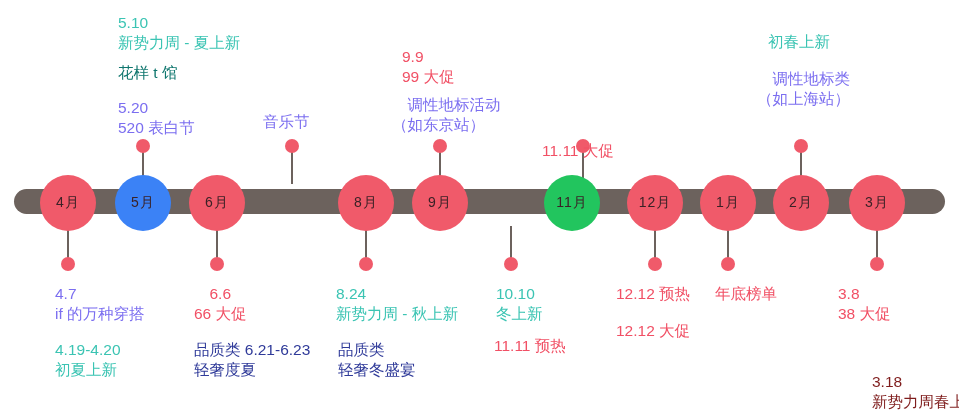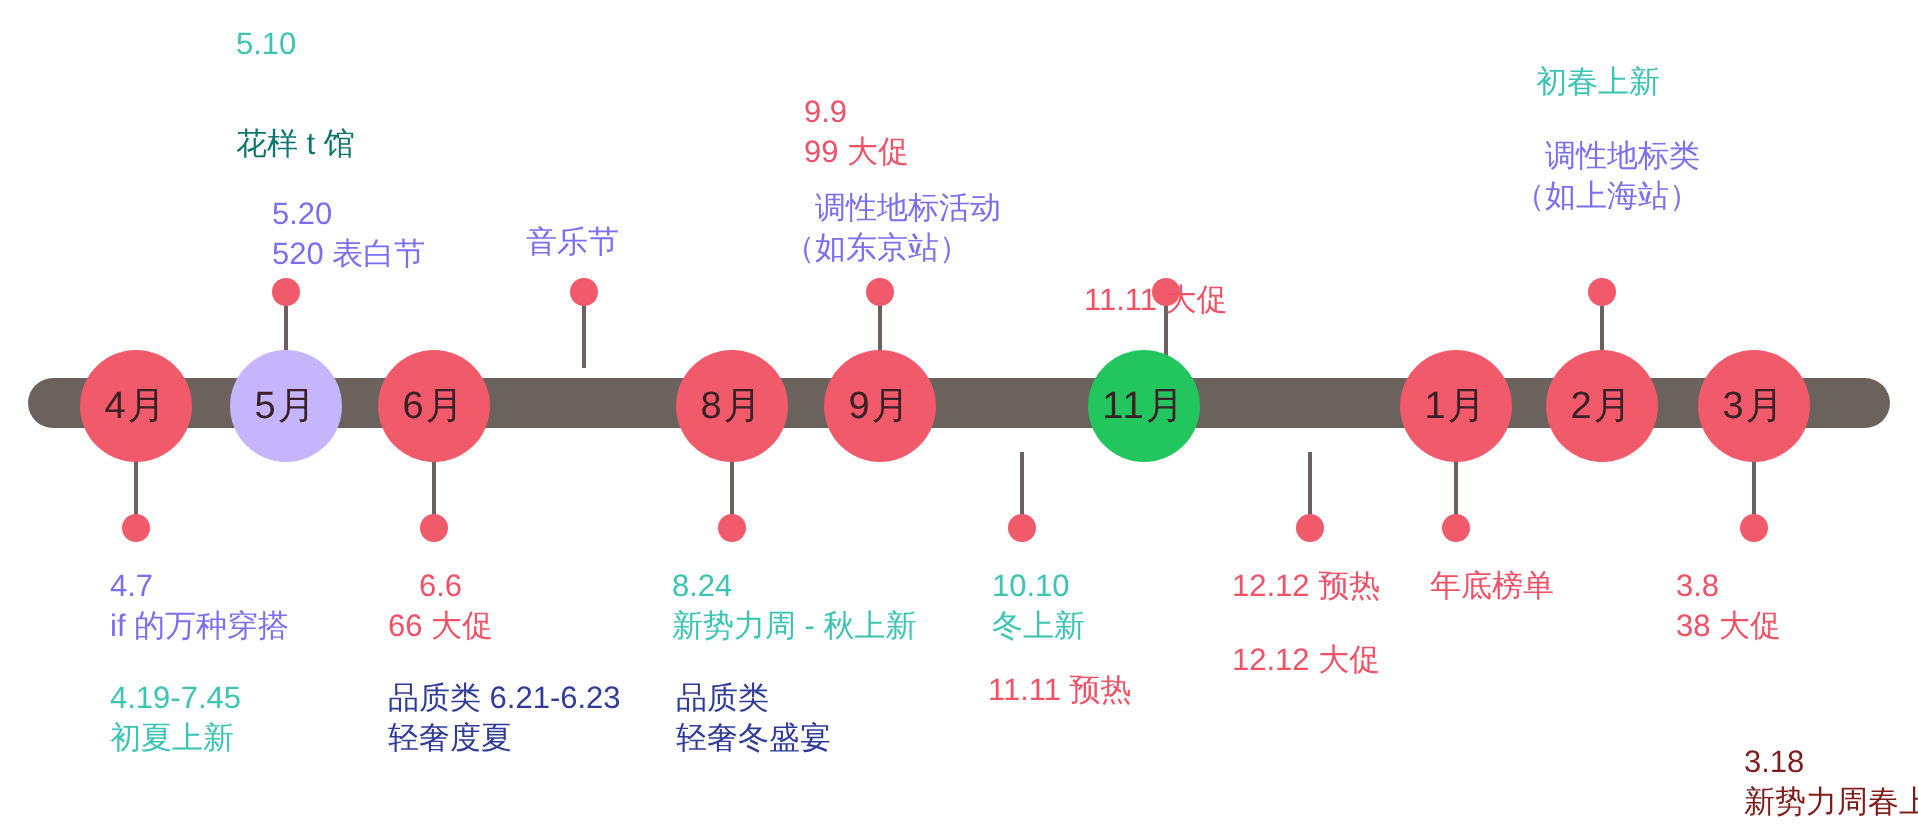--- a/index.html
+++ b/index.html
@@ -108,6 +108,7 @@
     </div>
     <div class="event" style="left: 118px; top: 13px; color: rgb(59, 196, 179);">
       <div>5.10</div>
+      <div>新势力周 - 夏上新</div>
     </div>
     <div class="event" style="left: 118px; top: 63px; color: #0f766e;">
       <div>花样 t 馆</div>

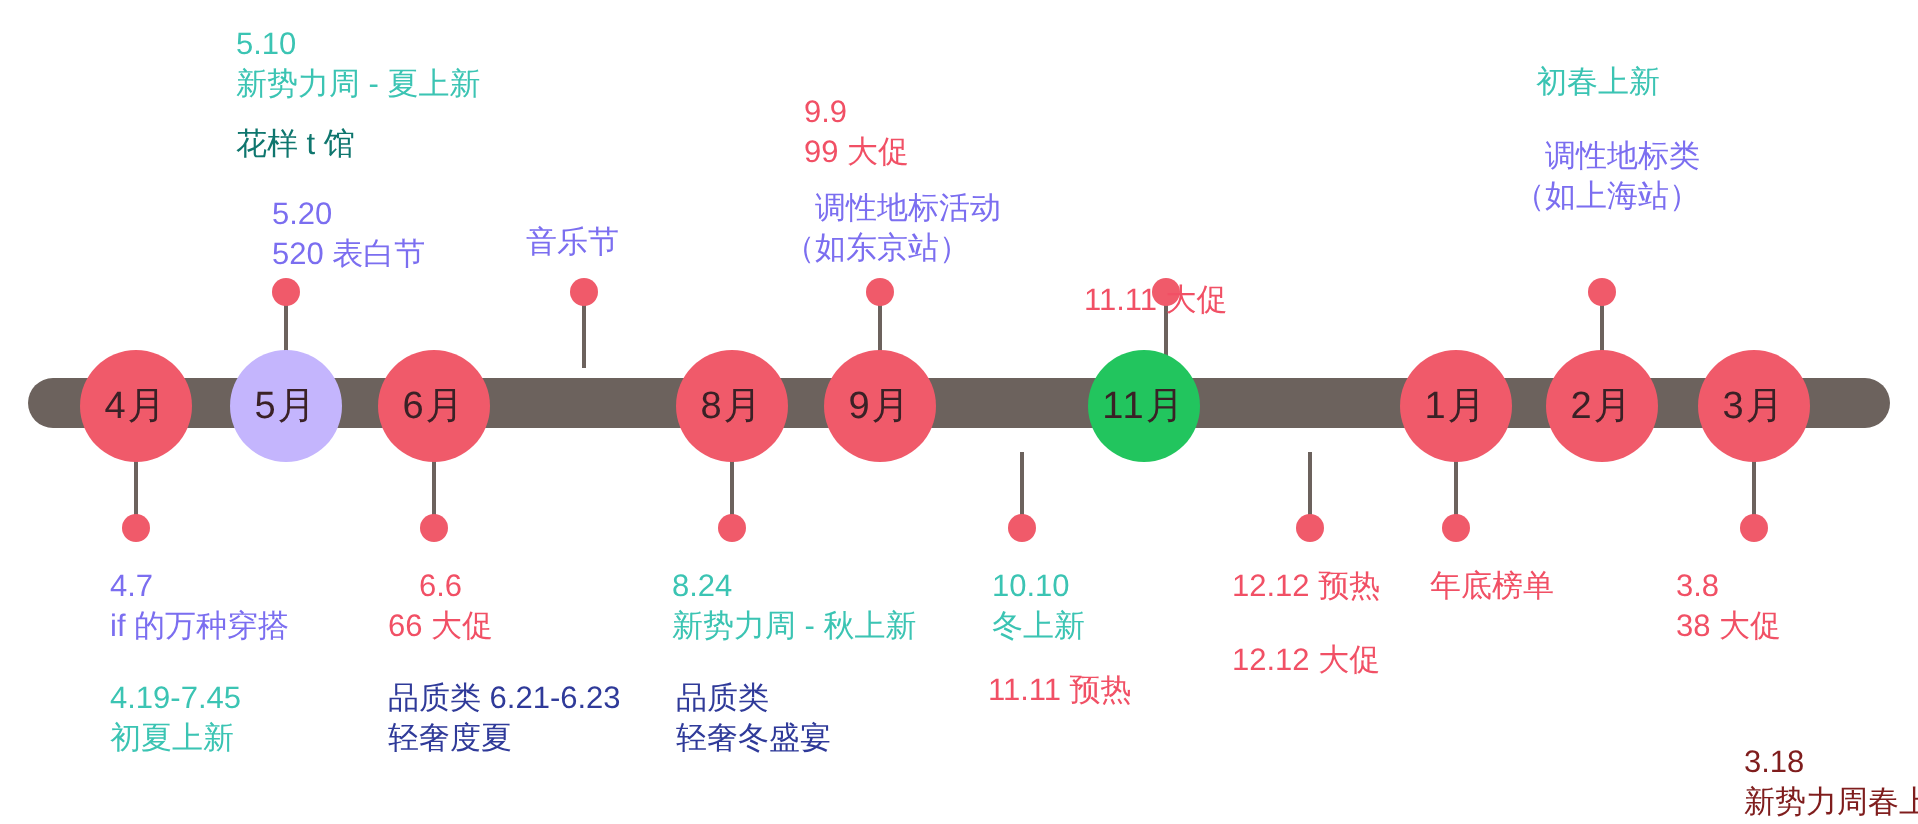--- a/index.html
+++ b/index.html
@@ -113,7 +113,7 @@
     <div class="event" style="left: 118px; top: 63px; color: #0f766e;">
       <div>花样 t 馆</div>
     </div>
-    <div class="event" style="left: 118px; top: 98px; color: rgb(123, 110, 240); margin-left: 18px;">
+    <div class="event" style="left: 118px; top: 98px; color: rgb(123, 110, 240);">
       <div>5.20</div>
       <div>520 表白节</div>
     </div>

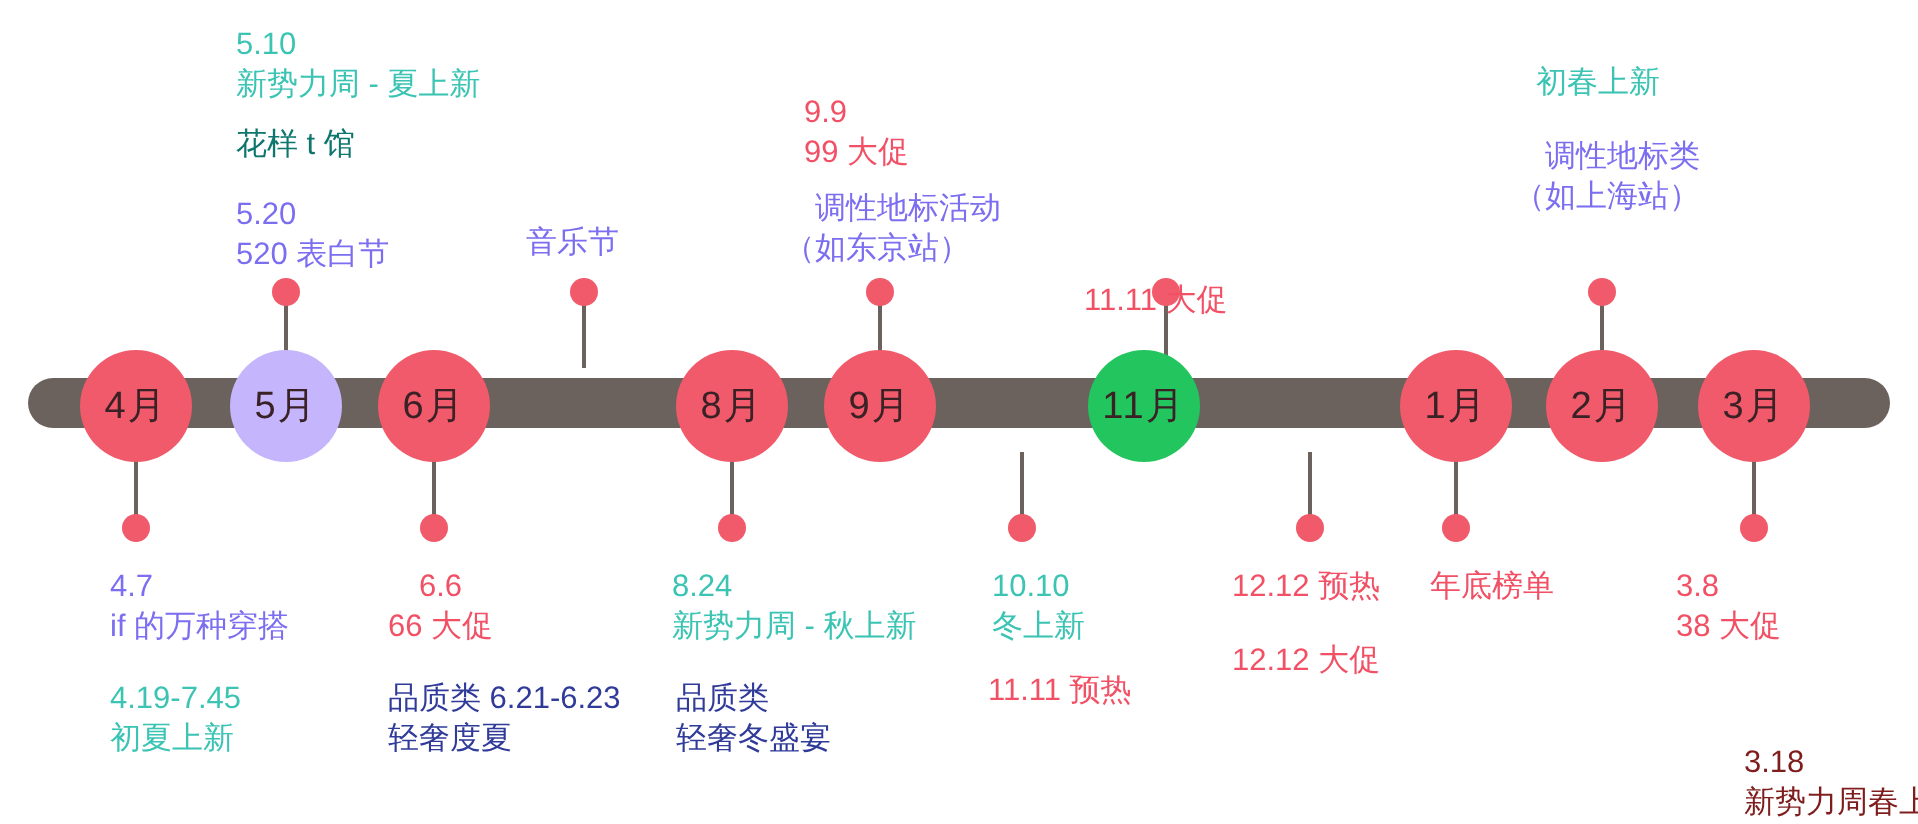--- a/index.html
+++ b/index.html
@@ -28,7 +28,7 @@
     z-index: 3;
   }
   .month-circle span {
-    font-size: 19px;
+    font-size: 14px;
     letter-spacing: 1px;
   }
   .stem {

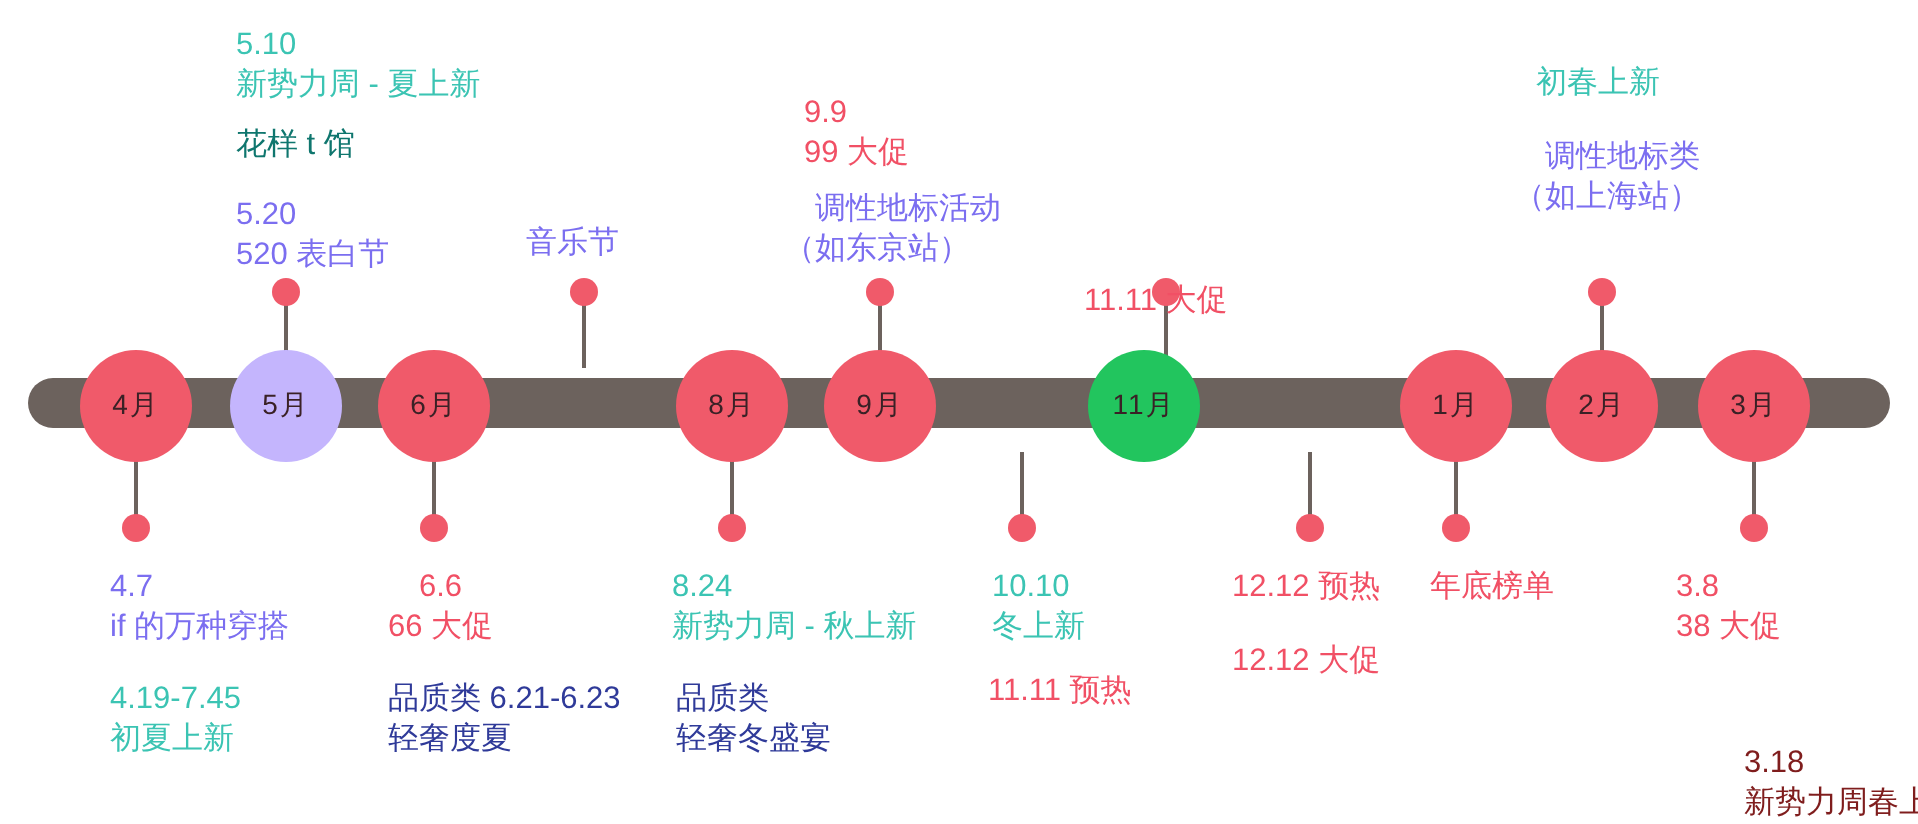--- a/index.html
+++ b/index.html
@@ -82,7 +82,7 @@
     <div class="month-circle" style="left: 40px; background: rgb(240, 90, 106);">
       <span style="color: rgb(58, 33, 38);">4月</span>
     </div>
-    <div class="month-circle" style="left: 115px; background: #c4b5fd;">
+    <div class="month-circle" style="left: 115px; background: #3b82f6;">
       <span style="color: rgb(58, 33, 38);">5月</span>
     </div>
     <div class="month-circle" style="left: 189px; background: rgb(240, 90, 106);">

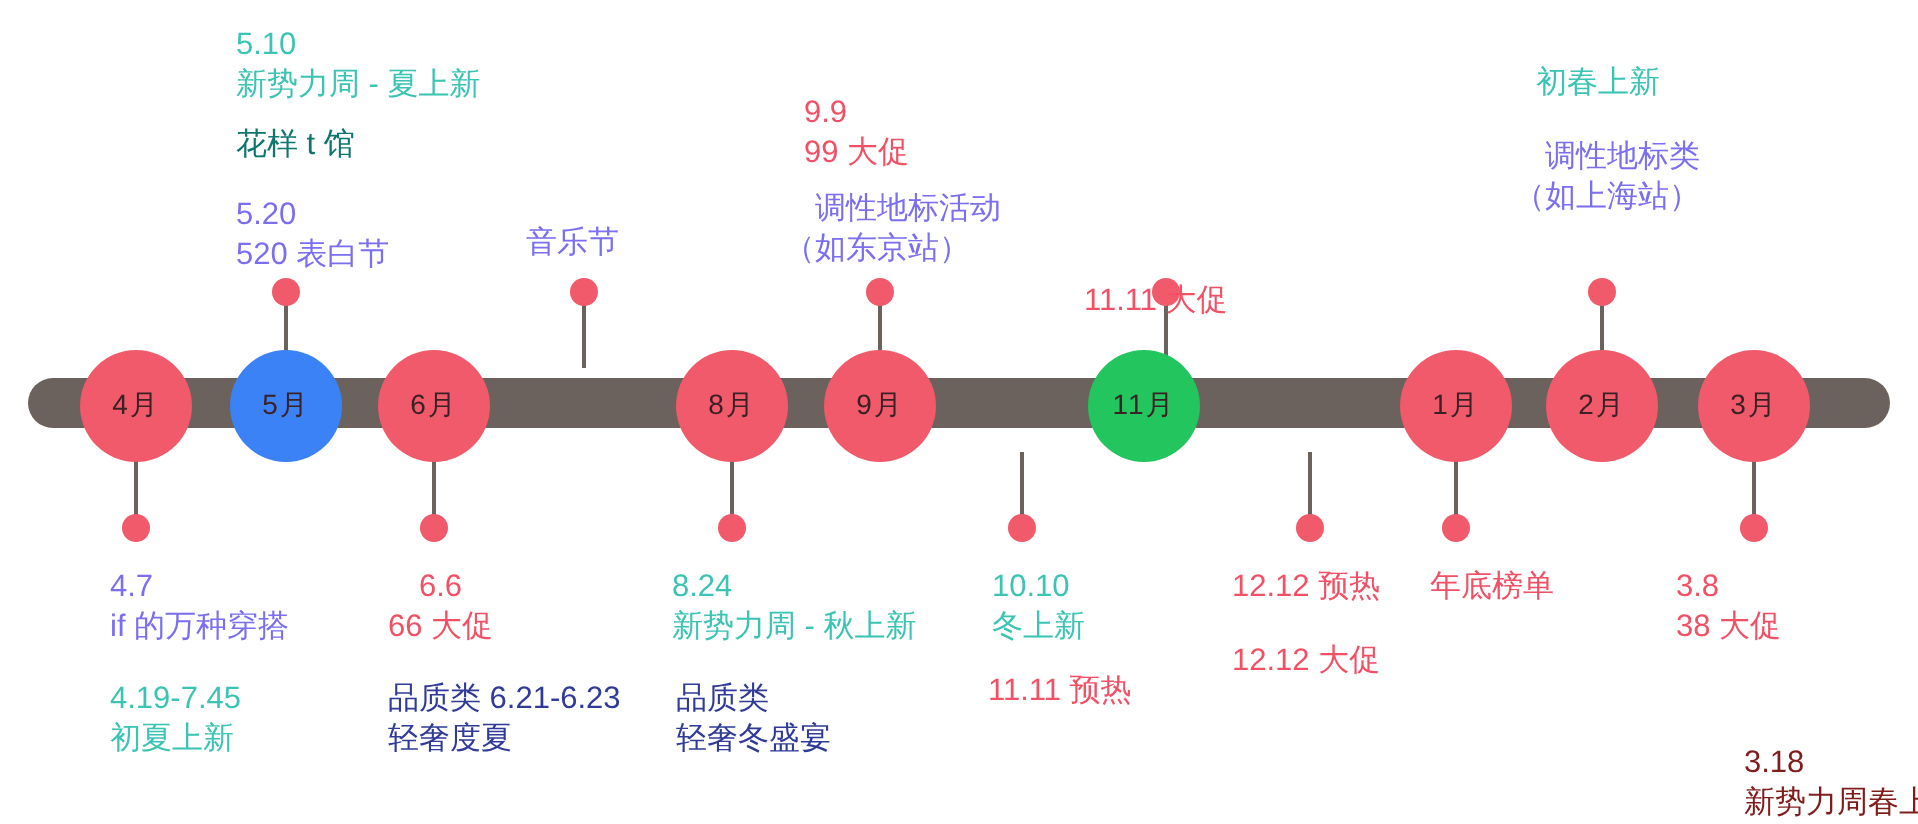--- a/index.html
+++ b/index.html
@@ -97,6 +97,9 @@
     <div class="month-circle" style="left: 544px; background: #22c55e; text-align: right;">
       <span style="color: rgb(58, 33, 38);">11月</span>
     </div>
+    <div class="month-circle" style="left: 627px; background: rgb(240, 90, 106);">
+      <span style="color: rgb(58, 33, 38);">12月</span>
+    </div>
     <div class="month-circle" style="left: 700px; background: rgb(240, 90, 106);">
       <span style="color: rgb(58, 33, 38);">1月</span>
     </div>

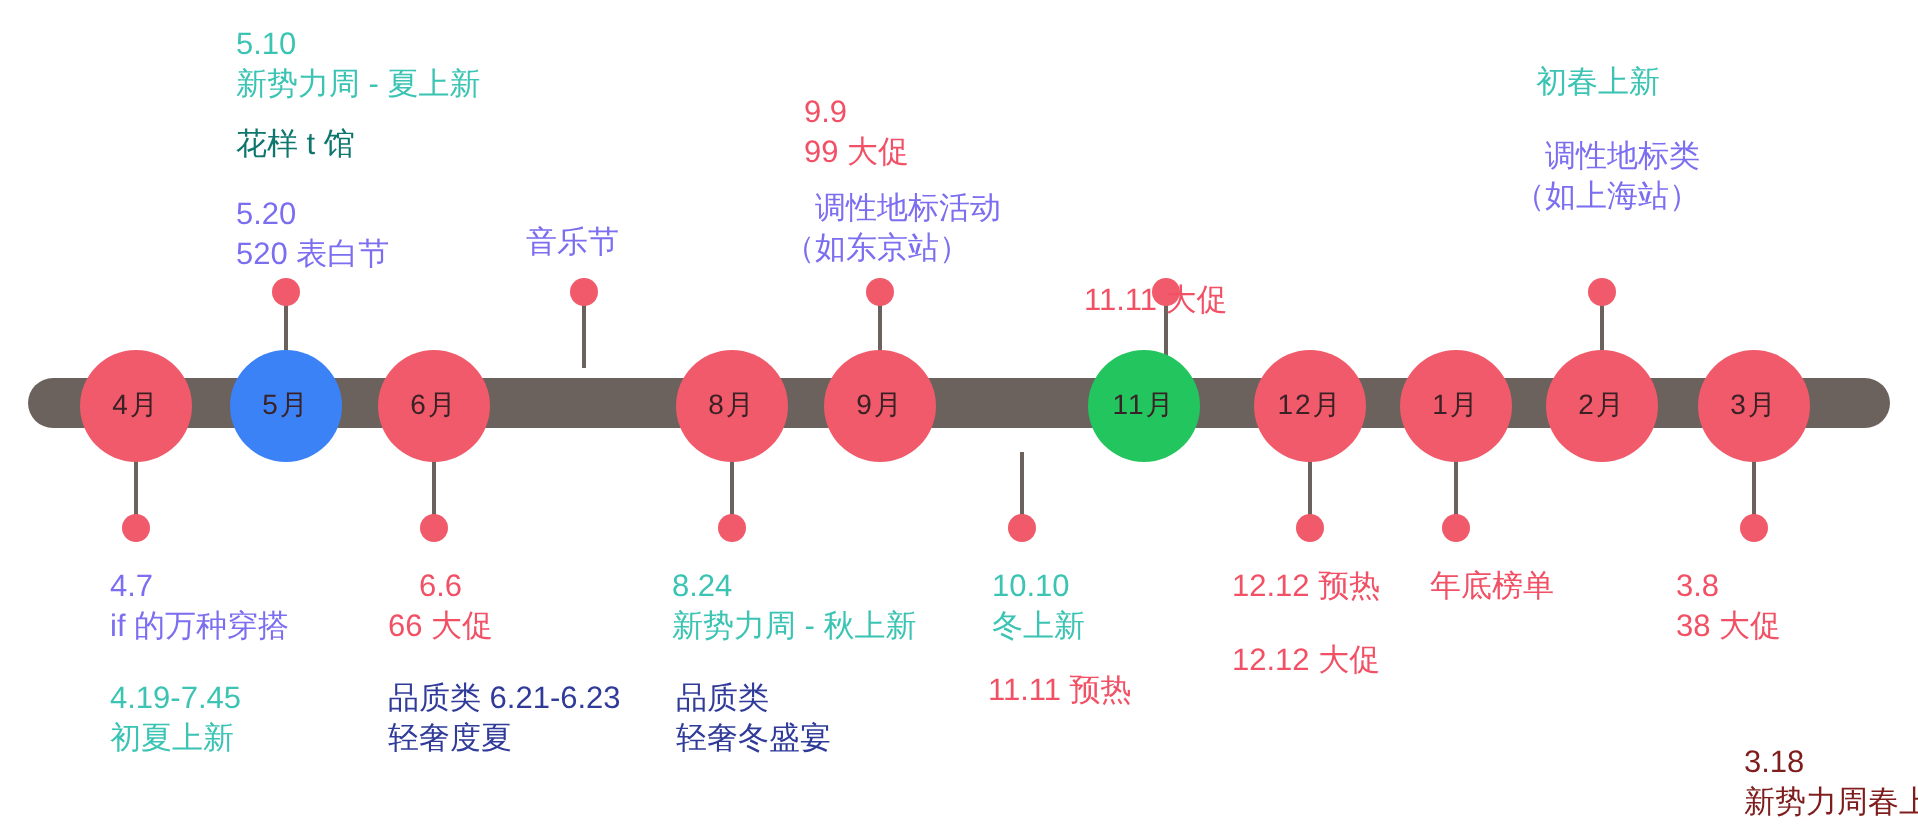--- a/index.html
+++ b/index.html
@@ -146,7 +146,7 @@
       <div>if 的万种穿搭</div>
     </div>
     <div class="event" style="left: 55px; top: 340px; color: rgb(59, 196, 179);">
-      <div>4.19-7.45</div>
+      <div>4.19-4.20</div>
       <div>初夏上新</div>
     </div>
     <div class="event" style="left: 194px; top: 284px; color: rgb(241, 80, 101); text-align: center;">

